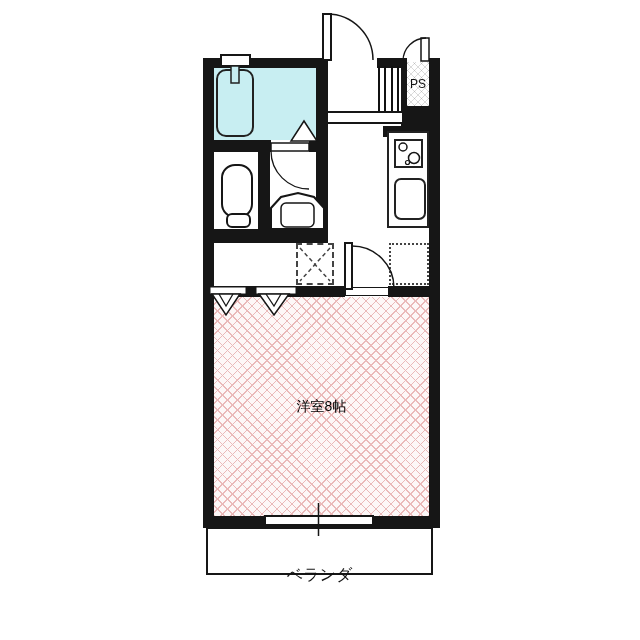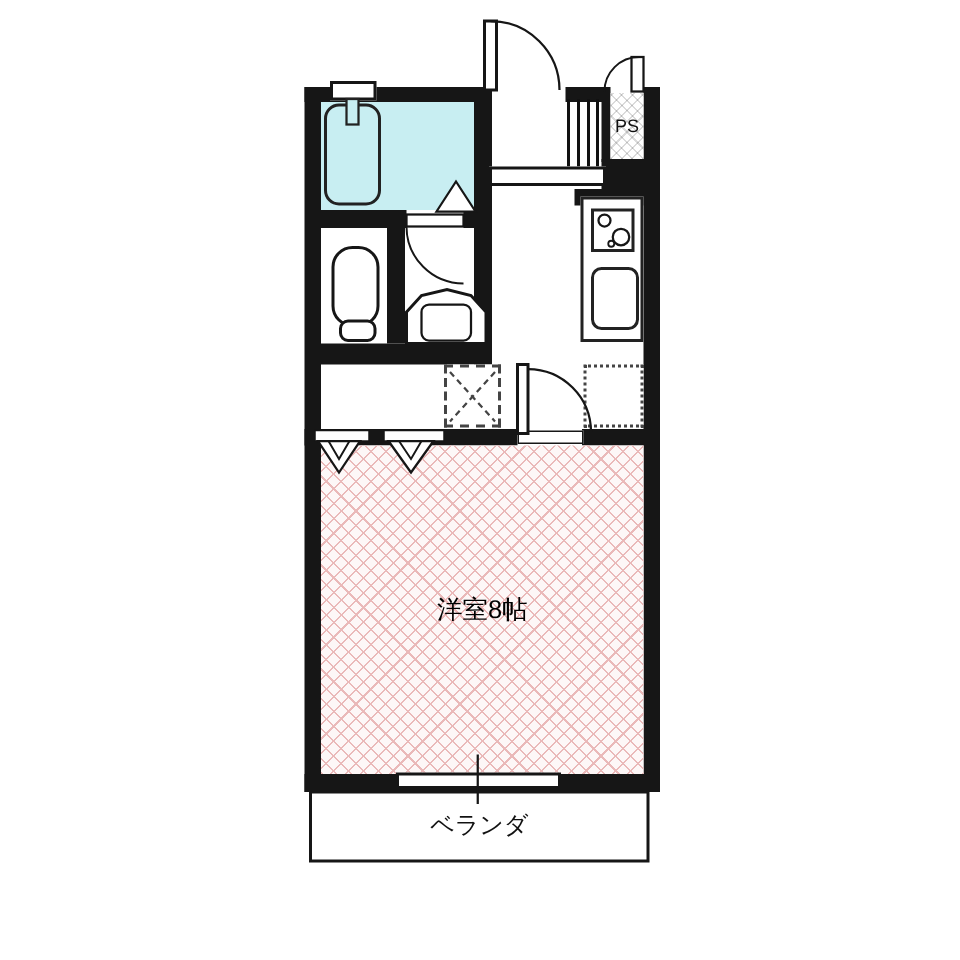--- a/index.html
+++ b/index.html
@@ -21,7 +21,7 @@
       var(--room-bg,#fdf7f7);
     display:flex;align-items:center;justify-content:center;
   }
-  .room-label{font-size:17px;font-weight:500;color:#000;}
+  .room-label{font-size:14px;font-weight:500;color:#000;}
   .psbox{
     background:
       repeating-linear-gradient(45deg, rgba(0,0,0,.14) 0 1px, transparent 1px 5px),

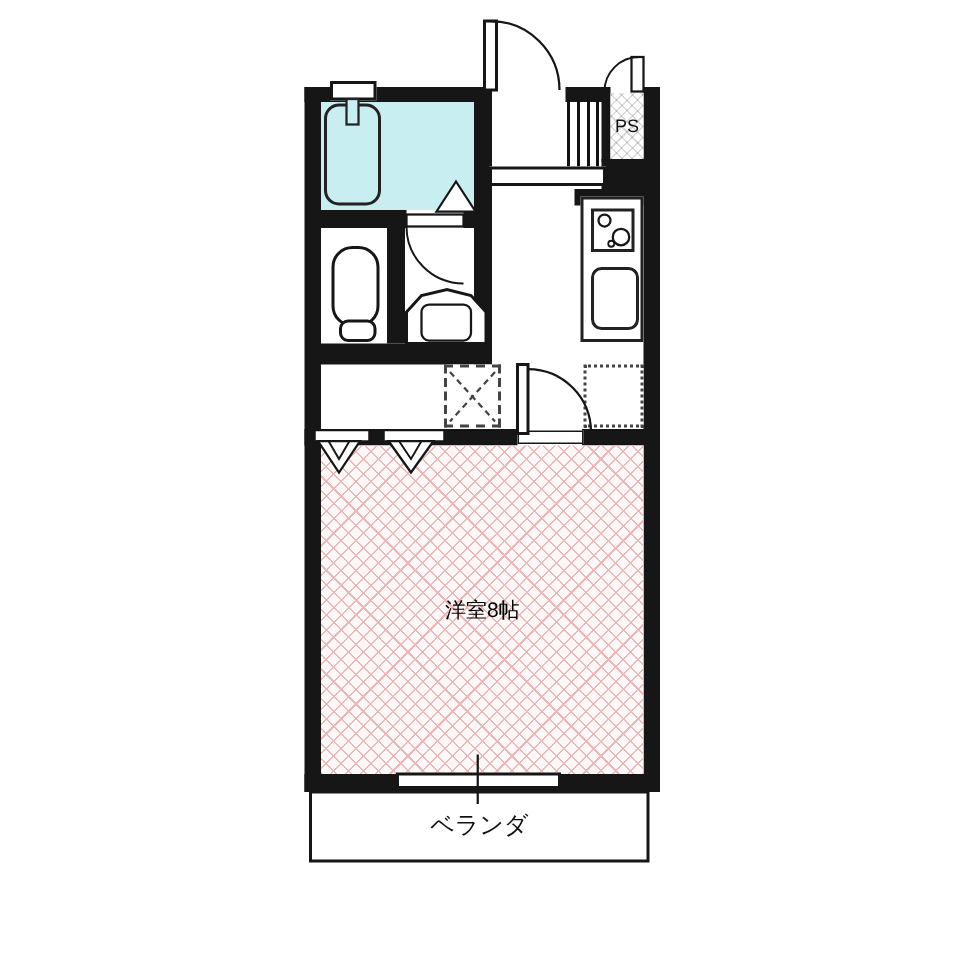--- a/index.html
+++ b/index.html
@@ -41,7 +41,7 @@
   .dottedsq{border:2px dotted #444;background:#fff;z-index:3;}
   .threshold{background:#fff;border:1px solid var(--wall,#161616);z-index:4;}
   .balcony{background:#fff;border:2px solid var(--wall,#161616);z-index:1;}
-  .balcony-label{position:absolute;left:206px;top:533px;width:227px;height:34px;
+  .balcony-label{position:absolute;left:206px;top:558px;width:227px;height:34px;
     display:flex;align-items:center;justify-content:center;font-size:16px;z-index:6;}
   svg.overlay{position:absolute;left:0;top:0;z-index:5;}
 </style>

